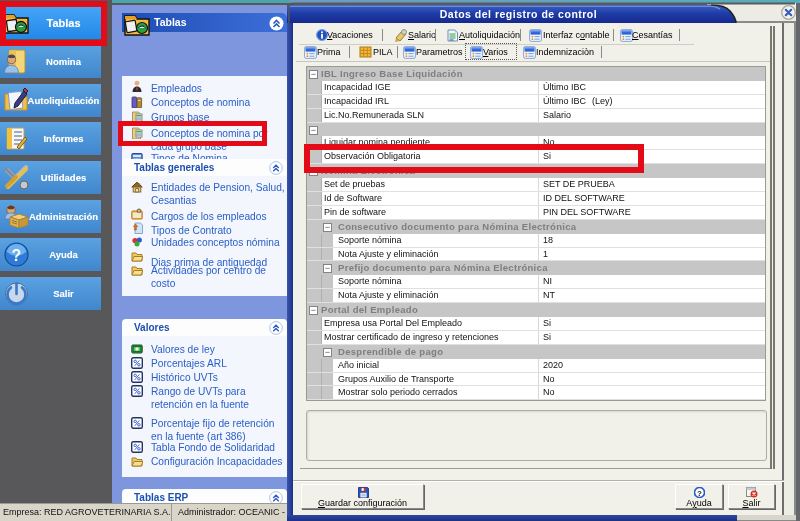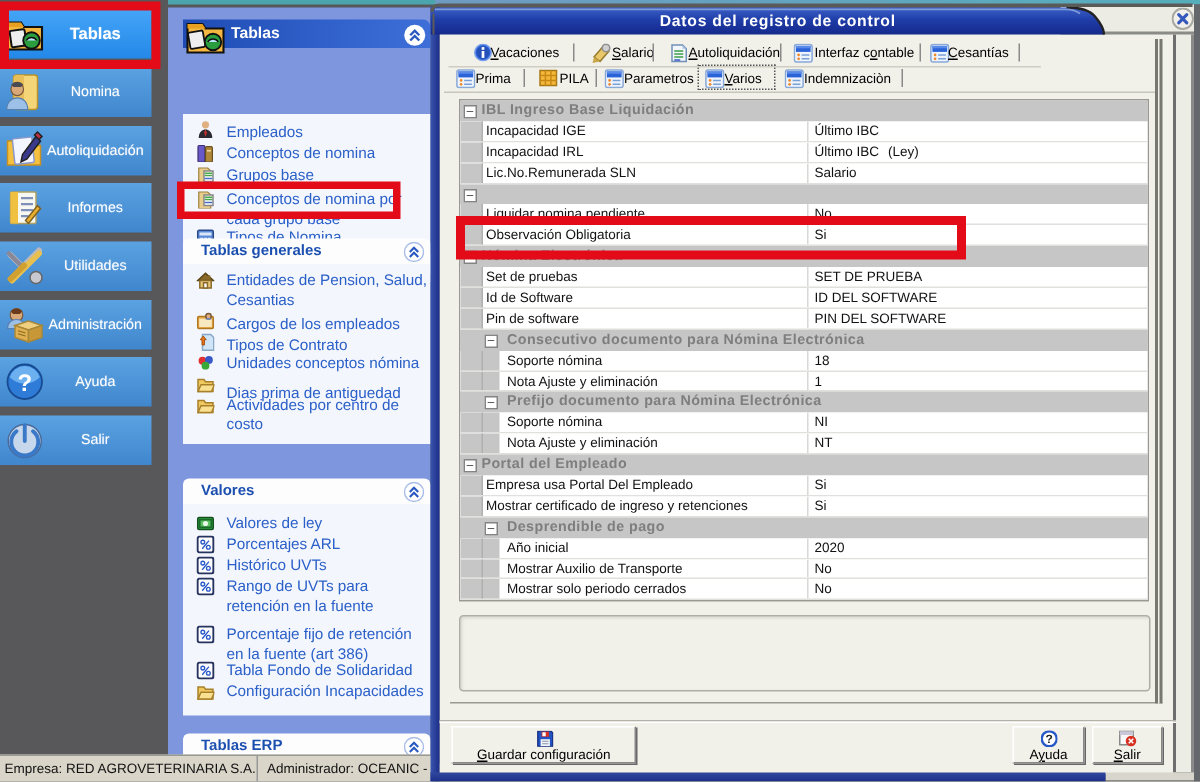--- a/index.html
+++ b/index.html
@@ -6,7 +6,7 @@
 
 #sidebar{left:0;top:0;width:112px;height:505px;background:#58585a;}
 .sbtn{position:absolute;left:0;width:101px;height:33px;background:linear-gradient(#5ba2e2,#3f86cd);color:#fff;font-size:9.5px;}
-.sbtn .lbl{position:absolute;left:30px;right:4px;top:0;bottom:0;display:flex;align-items:center;justify-content:center;text-shadow:0 0 1px rgba(255,255,255,.4);}
+.sbtn .lbl{position:absolute;left:30px;right:4px;top:0;bottom:0;display:flex;align-items:center;justify-content:center;text-shadow:0 0 1px rgba(255,255,255,.4);font-weight:bold;}
 .sbtn svg{position:absolute;left:3px;top:3px;}
 
 #panel{left:112px;top:5px;width:175px;height:500px;background:#7d96dd;}

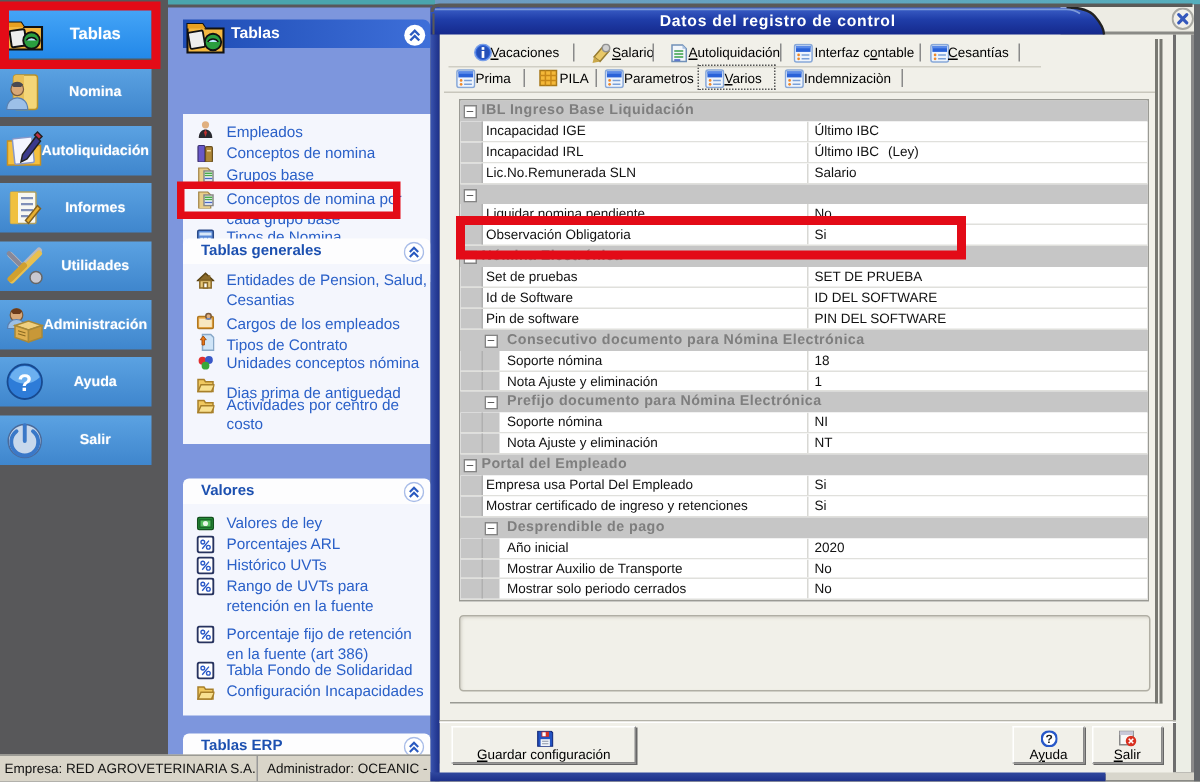--- a/index.html
+++ b/index.html
@@ -551,7 +551,7 @@
         <span class="sel"></span>
         <span class="ind"></span>
         <span class="vline"></span>
-        <span class="nm2">Mostrar Auxilio de Transporte</span>
+        <span class="nm2">Grupos Auxilio de Transporte</span>
         <span class="vl">No</span>
       </div>
     <div class="grow i">

